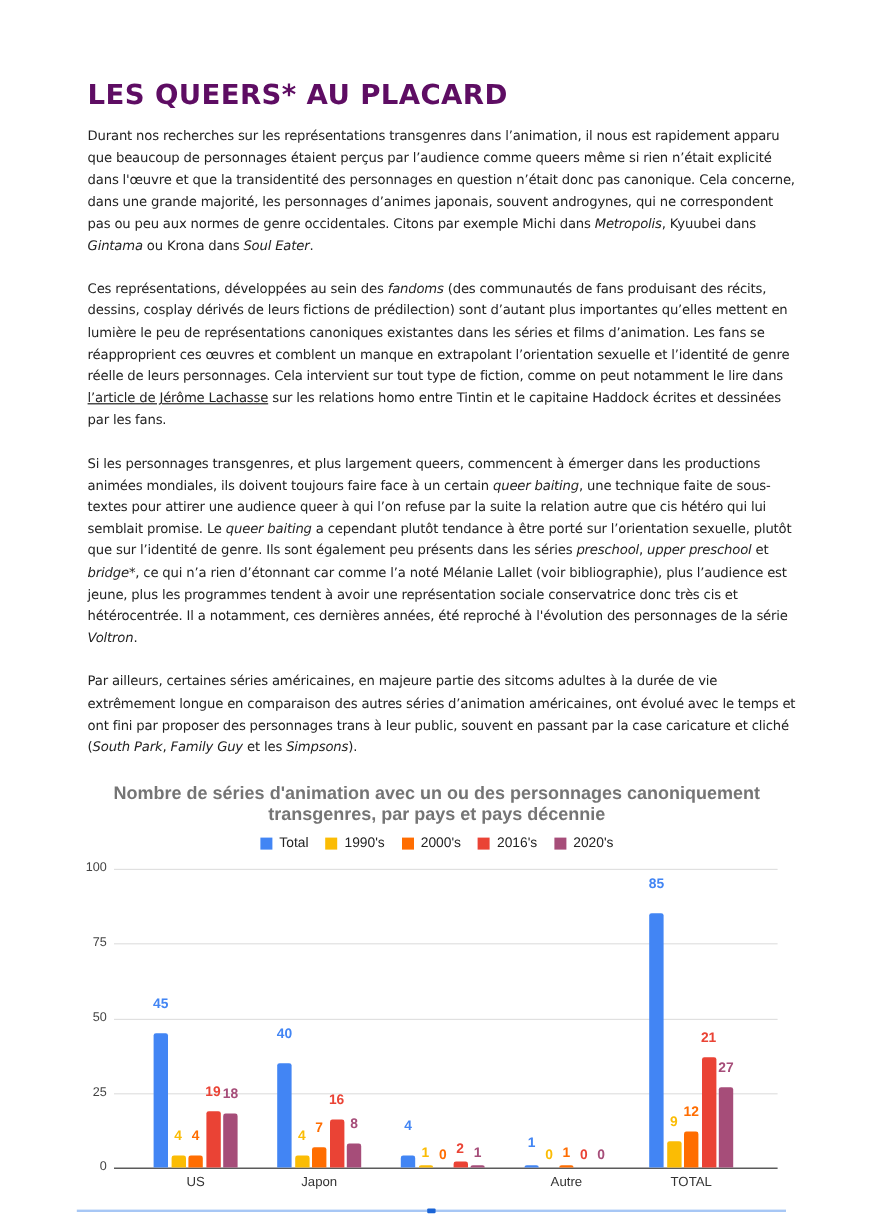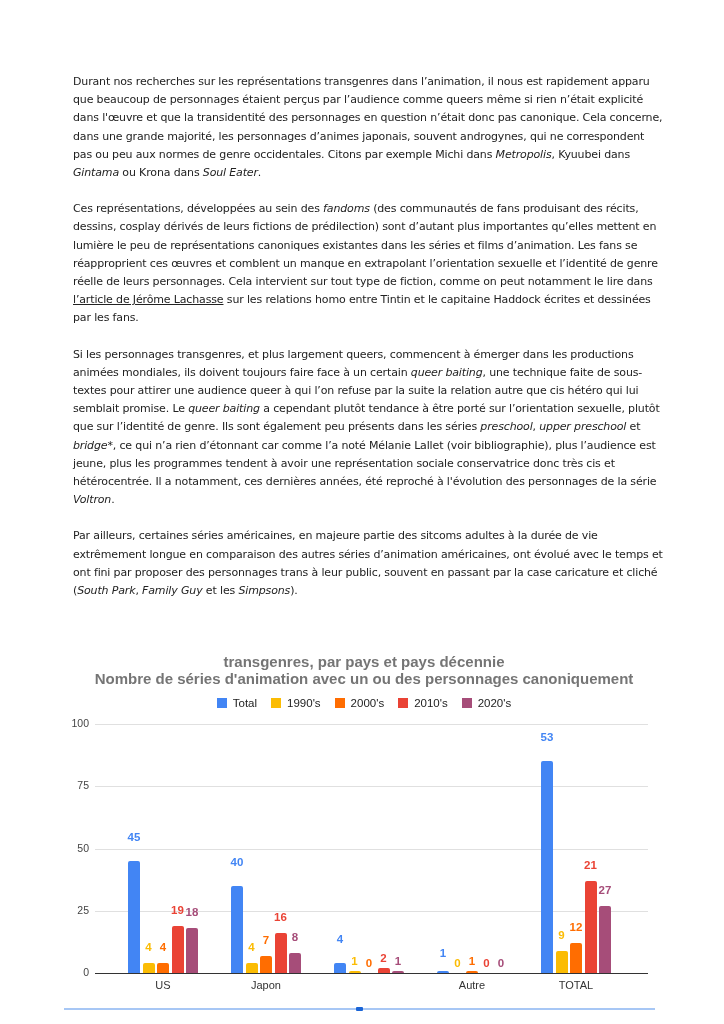--- a/index.html
+++ b/index.html
@@ -36,6 +36,7 @@
 <body>
 
 <div class="page">
+  <h1>LES QUEERS* AU PLACARD</h1>
 
   <p class="first"><span>Durant nos recherches sur les représentations transgenres dans l’animation, il nous est rapidement apparu que beaucoup de personnages étaient perçus par l’audience comme queers même si rien n’était explicité dans l'œuvre et que la transidentité des personnages en question n’était donc pas canonique. Cela concerne, dans une grande majorité, les personnages d’animes japonais, souvent androgynes, qui ne correspondent pas ou peu aux normes de genre occidentales. Citons par exemple Michi dans </span><em>Metropolis</em><span>, Kyuubei dans </span><em>Gintama</em><span> ou Krona dans </span><em>Soul Eater</em><span>.</span></p>
 

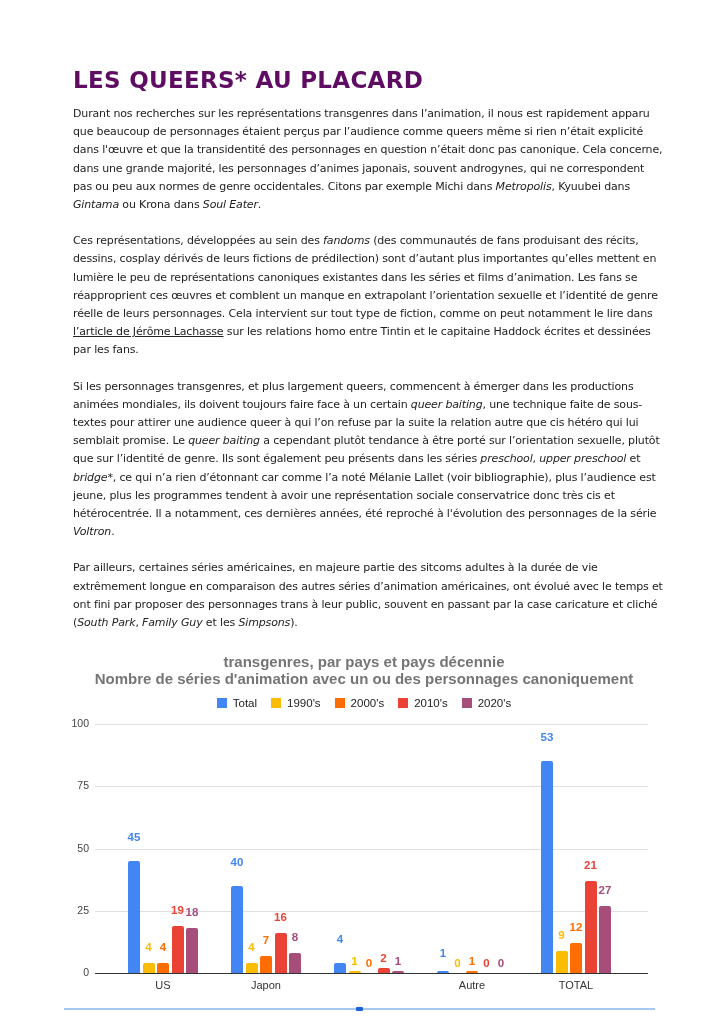--- a/index.html
+++ b/index.html
@@ -49,8 +49,8 @@
 
 <div class="chart" id="chart">
   <div class="chart-title">
+    <div>Nombre de séries d'animation avec un ou des personnages canoniquement</div>
     <div>transgenres, par pays et pays décennie</div>
-    <div>Nombre de séries d'animation avec un ou des personnages canoniquement</div>
   </div>
   <div class="legend" id="legend">
       <div class="legend-item">

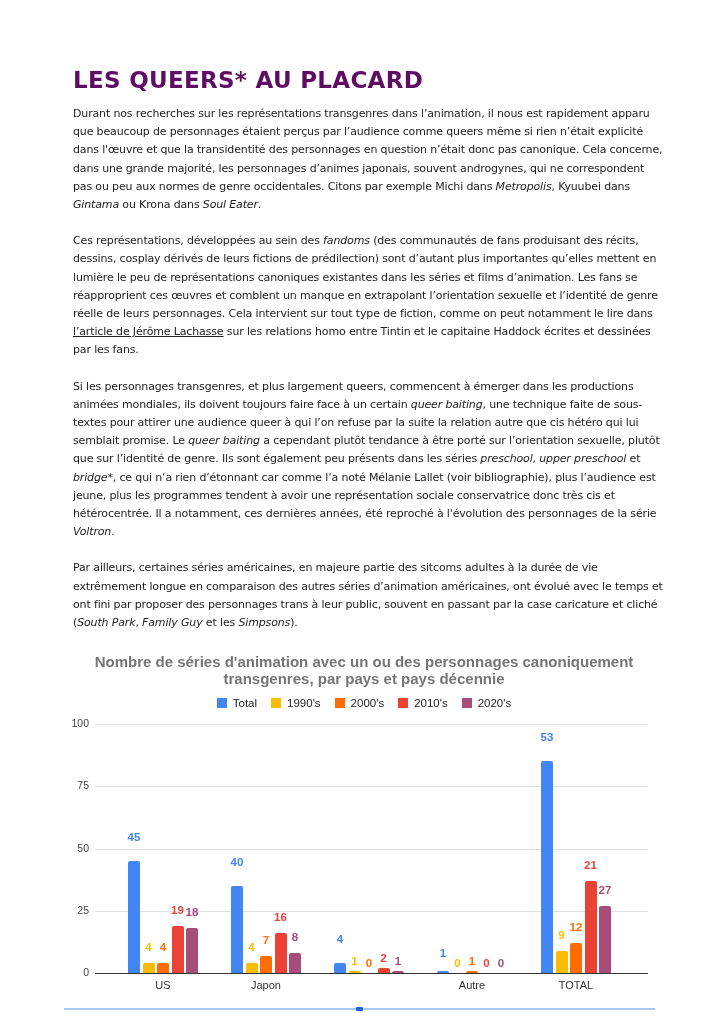--- a/index.html
+++ b/index.html
@@ -67,7 +67,7 @@
       </div>
       <div class="legend-item">
         <span class="swatch" style="background: rgb(234, 67, 53);"></span>
-        <span>2010's</span>
+        <span>2016's</span>
       </div>
       <div class="legend-item">
         <span class="swatch" style="background: rgb(166, 77, 121);"></span>

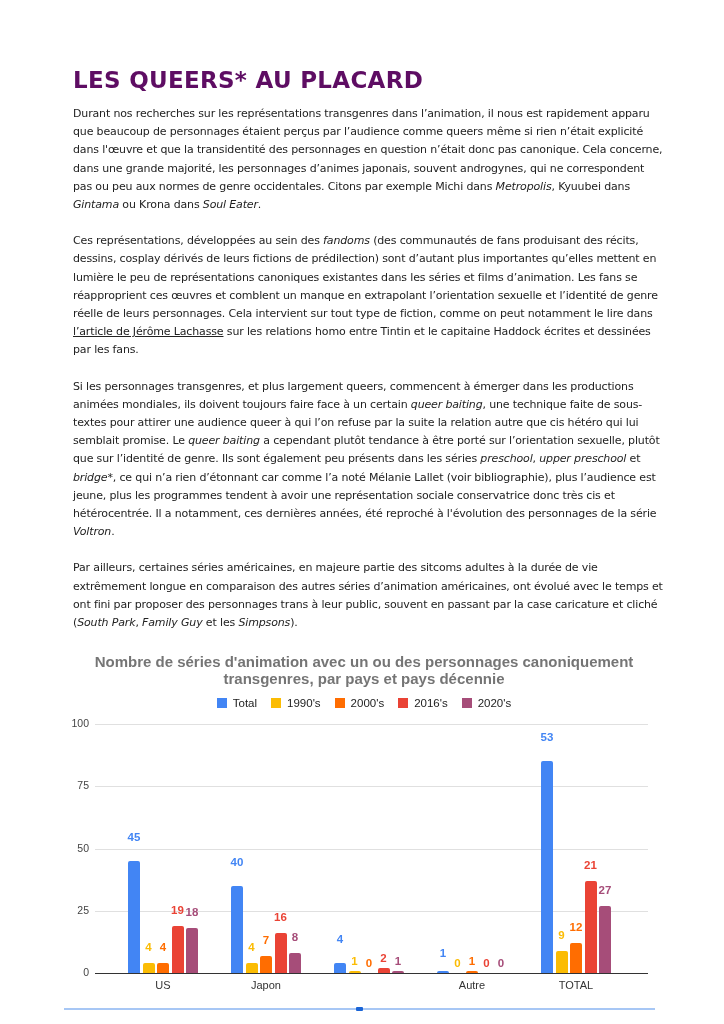--- a/index.html
+++ b/index.html
@@ -126,7 +126,7 @@
       <div class="val" style="left: 431px; top: 309px; color: rgb(166, 77, 121);">0</div>
       <div class="xlab" style="left: 408px; top: 331px;">Autre</div>
       <div class="bar" style="left: 477px; top: 113.35px; height: 211.65px; background: rgb(66, 133, 244);"></div>
-      <div class="val" style="left: 477px; top: 83.35px; color: rgb(66, 133, 244);">53</div>
+      <div class="val" style="left: 477px; top: 83.35px; color: rgb(66, 133, 244);">85</div>
       <div class="bar" style="left: 491.5px; top: 302.59px; height: 22.41px; background: rgb(251, 188, 4);"></div>
       <div class="val" style="left: 491.5px; top: 280.59px; color: rgb(251, 188, 4);">9</div>
       <div class="bar" style="left: 506px; top: 295.12px; height: 29.88px; background: rgb(255, 109, 1);"></div>

